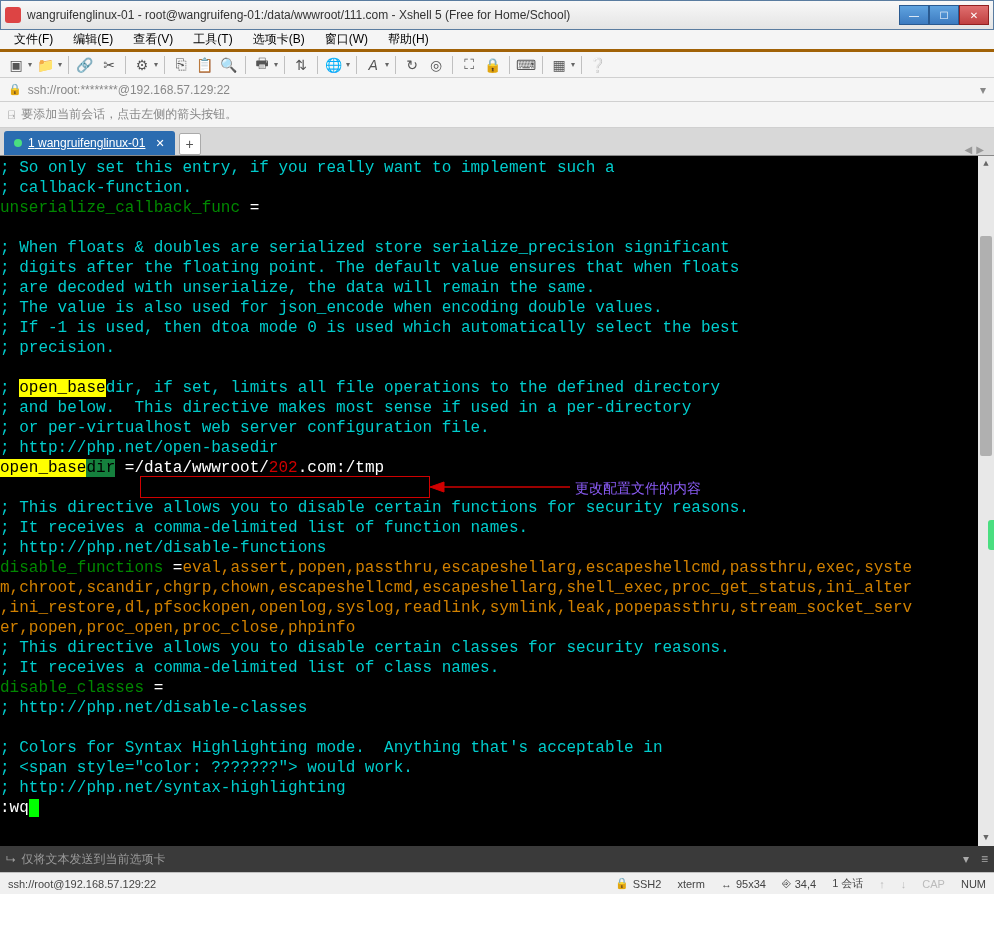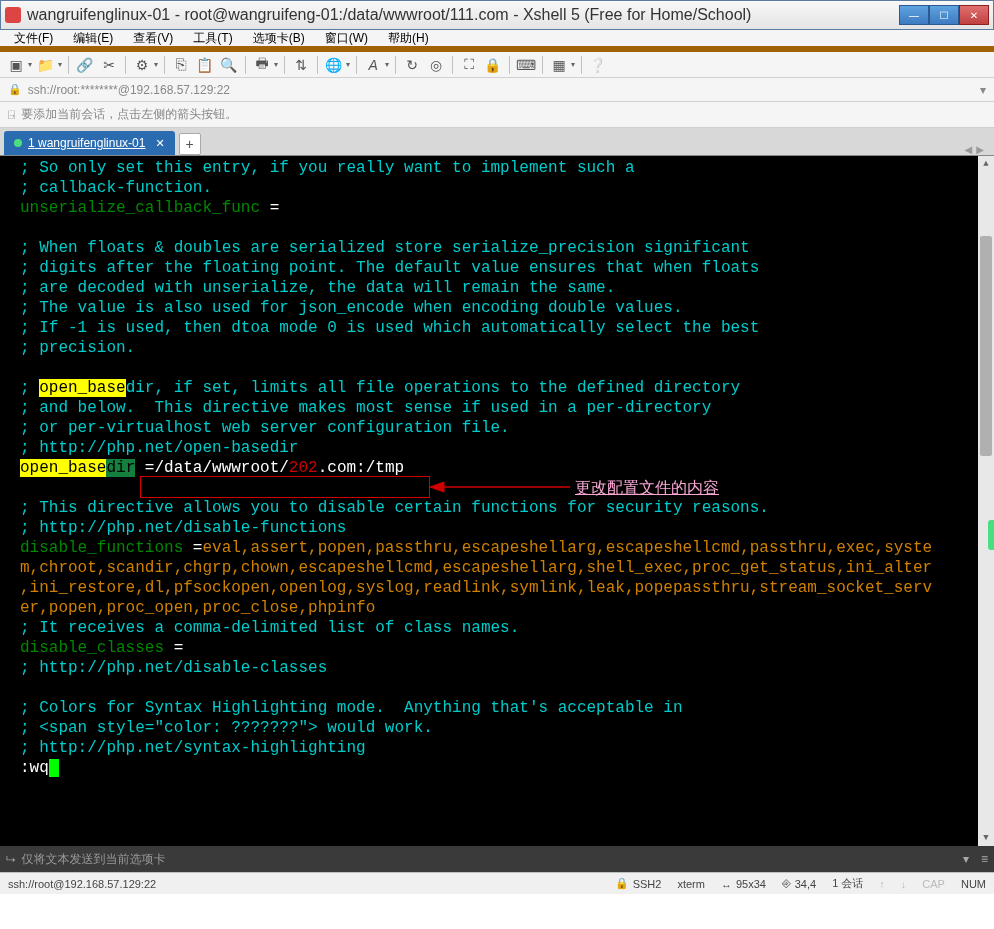--- a/index.html
+++ b/index.html
@@ -8,7 +8,7 @@
 
 .titlebar { height: 30px; background: linear-gradient(to bottom, #f8f8f8, #e4e4e4); border: 1px solid #5a7ca0; display: flex; align-items: center; padding: 0 4px; }
 .titlebar .app-icon { width: 16px; height: 16px; background: #d44; border-radius: 3px; margin-right: 6px; }
-.titlebar .title { flex: 1; color: #333; font-size: 16px; }
+.titlebar .title { flex: 1; color: #333; font-size: 12px; }
 .win-controls { display: flex; gap: 0; }
 .win-btn { width: 30px; height: 20px; display: flex; align-items: center; justify-content: center; font-size: 10px; cursor: default; }
 .win-min, .win-max { background: linear-gradient(to bottom, #5fa3e0, #3d7bc0); color: #fff; border: 1px solid #2a5a90; }

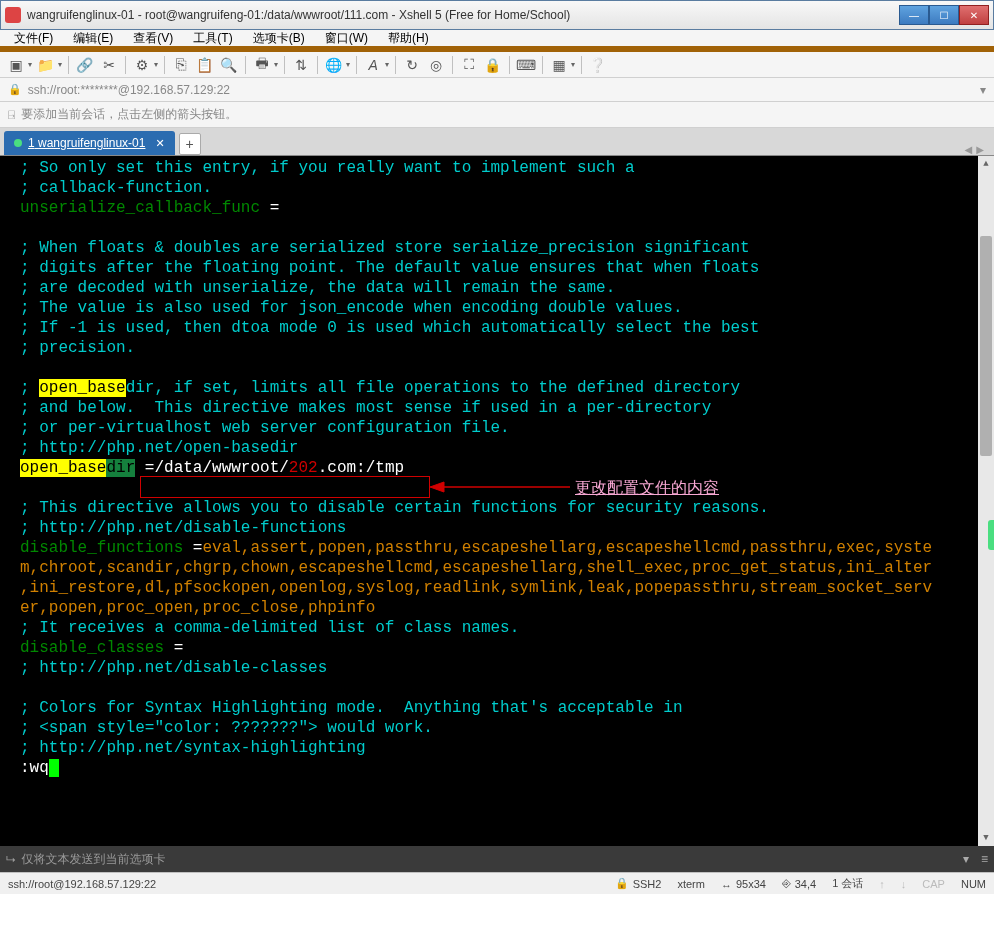--- a/index.html
+++ b/index.html
@@ -15,7 +15,7 @@
 .win-close { background: linear-gradient(to bottom, #e07070, #c04040); color: #fff; border: 1px solid #902020; }
 
 
-.menubar { height: 22px; background: #f5f5f5; border-bottom: 6px solid #a16207; display: flex; align-items: center; padding: 0 6px; gap: 4px; }
+.menubar { height: 22px; background: #f5f5f5; border-bottom: 3px solid #a16207; display: flex; align-items: center; padding: 0 6px; gap: 4px; }
 .menu-item { padding: 2px 8px; cursor: default; }
 
 

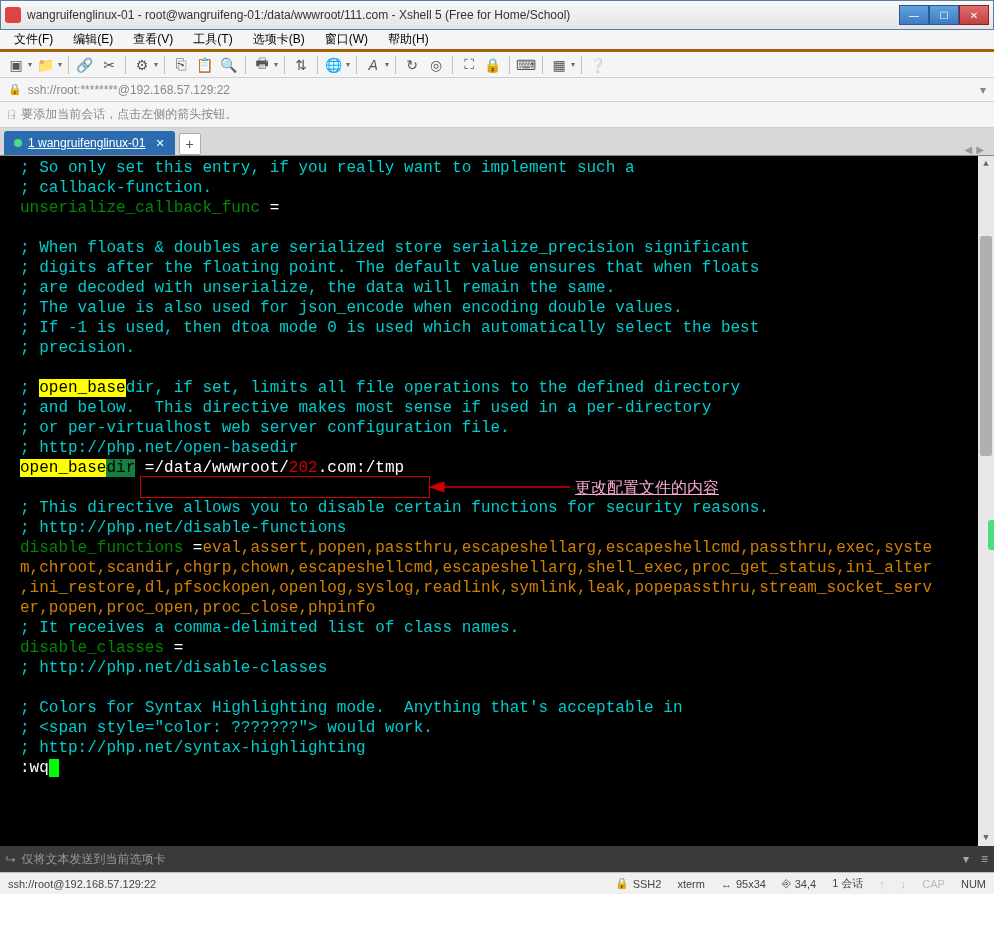--- a/index.html
+++ b/index.html
@@ -40,7 +40,7 @@
 .tab-nav { margin-left: auto; display: flex; gap: 4px; color: #999; font-size: 10px; padding-right: 6px; }
 
 
-.terminal { position: relative; background: #000; height: 690px; overflow: hidden; font-family: "Consolas", "Courier New", monospace; font-size: 16px; line-height: 20px; color: #fff; padding: 2px 20px; }
+.terminal { position: relative; background: #000; height: 690px; overflow: hidden; font-family: "Consolas", "Courier New", monospace; font-size: 16px; line-height: 20px; color: #fff; padding: 2px 0; }
 .terminal .scrollbar { position: absolute; right: 0; top: 0; bottom: 0; width: 16px; background: #e8e8e8; }
 .terminal .scrollbar .thumb { position: absolute; left: 2px; right: 2px; top: 80px; height: 220px; background: #b0b0b0; border-radius: 2px; }
 .terminal .scrollbar .arr { position: absolute; left: 0; right: 0; height: 16px; text-align: center; font-size: 9px; color: #666; line-height: 16px; }

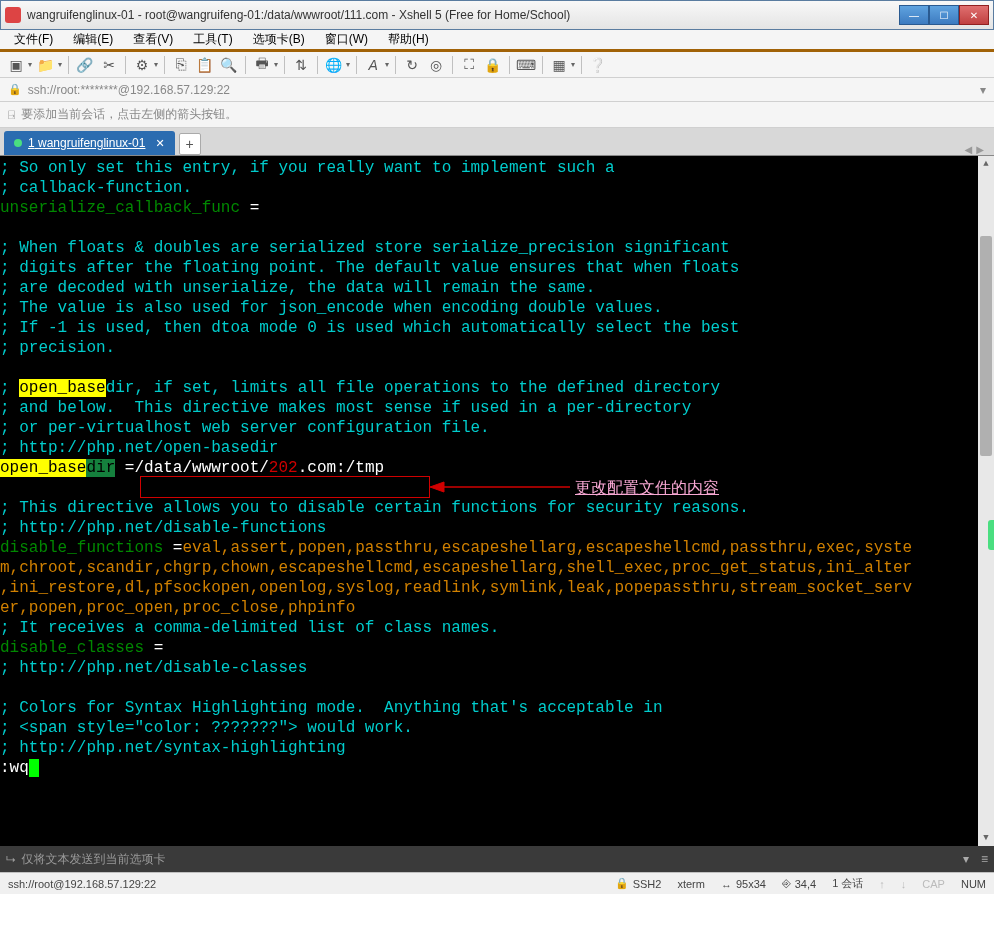--- a/index.html
+++ b/index.html
@@ -59,7 +59,7 @@
 
 .overlay-box { position: absolute; border: 1px solid #d00000; pointer-events: none; }
 .overlay-arrow { position: absolute; pointer-events: none; }
-.overlay-text { position: absolute; color: #f9a8d4; font-family: "Microsoft YaHei", sans-serif; font-size: 16px; pointer-events: none; text-decoration: underline; }
+.overlay-text { position: absolute; color: #8b5cf6; font-family: "Microsoft YaHei", sans-serif; font-size: 14px; pointer-events: none; }
 
 
 .input-bar { height: 26px; background: #3a3a3a; display: flex; align-items: center; padding: 0 6px; color: #999; font-size: 12px; gap: 6px; }

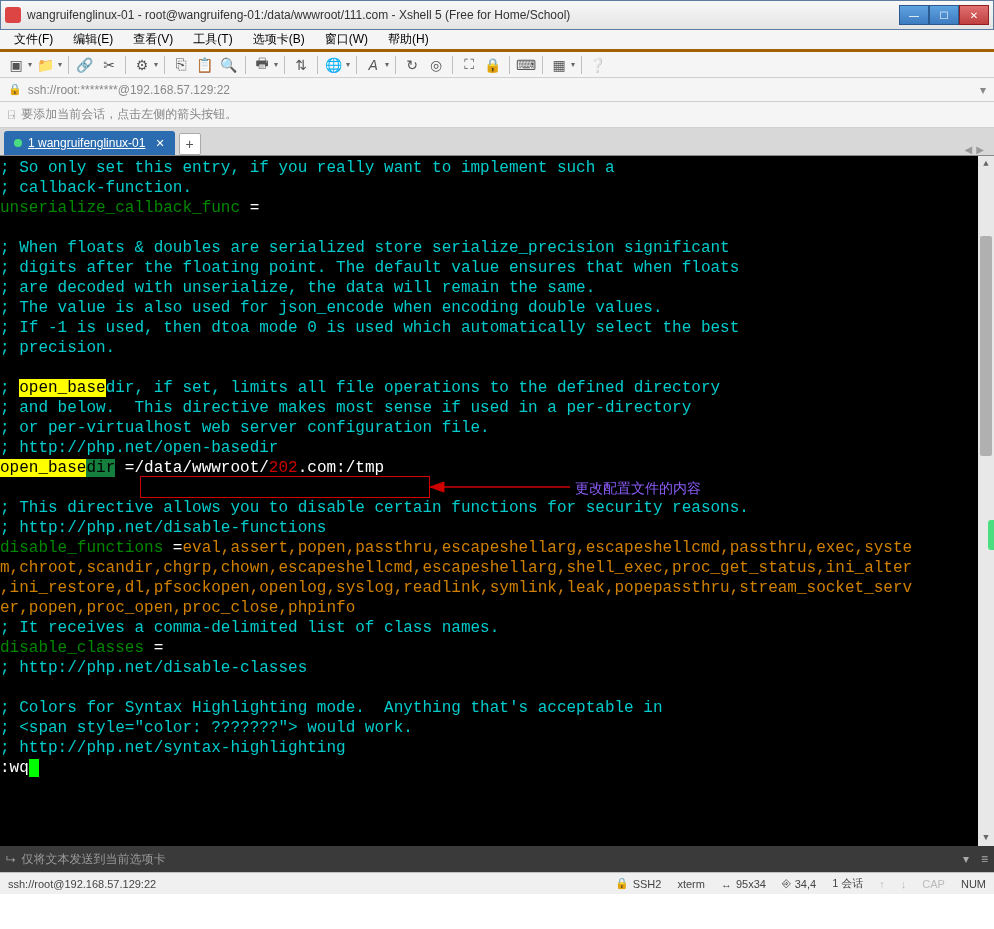--- a/index.html
+++ b/index.html
@@ -188,6 +188,7 @@
       <div class="term-line"><span class="hl-yellow">open_base</span><span class="hl-green">dir</span><span class="c-white"> =</span><span class="c-white">/data/wwwroot/</span><span class="c-red">202</span><span class="c-white">.com:/tmp</span></div>
       <div class="term-line"><span> </span></div>
       <div class="term-line"><span class="c-cyan">; This directive allows you to disable certain functions for security reasons.</span></div>
+      <div class="term-line"><span class="c-cyan">; It receives a comma-delimited list of function names.</span></div>
       <div class="term-line"><span class="c-cyan">; http://php.net/disable-functions</span></div>
       <div class="term-line"><span class="c-dgreen">disable_functions</span><span class="c-white"> =</span><span class="c-orange">eval,assert,popen,passthru,escapeshellarg,escapeshellcmd,passthru,exec,syste</span></div>
       <div class="term-line"><span class="c-orange">m,chroot,scandir,chgrp,chown,escapeshellcmd,escapeshellarg,shell_exec,proc_get_status,ini_alter</span></div>

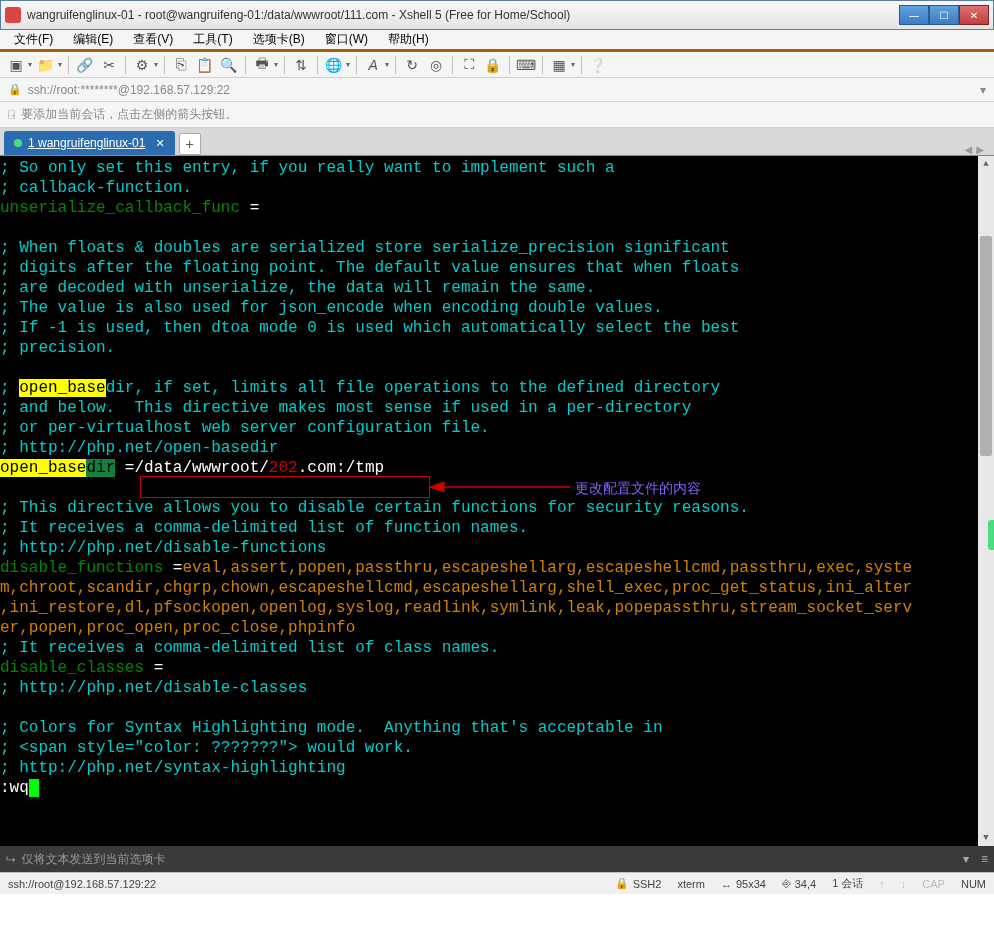--- a/index.html
+++ b/index.html
@@ -194,6 +194,7 @@
       <div class="term-line"><span class="c-orange">m,chroot,scandir,chgrp,chown,escapeshellcmd,escapeshellarg,shell_exec,proc_get_status,ini_alter</span></div>
       <div class="term-line"><span class="c-orange">,ini_restore,dl,pfsockopen,openlog,syslog,readlink,symlink,leak,popepassthru,stream_socket_serv</span></div>
       <div class="term-line"><span class="c-orange">er,popen,proc_open,proc_close,phpinfo</span></div>
+      <div class="term-line"><span class="c-cyan">; This directive allows you to disable certain classes for security reasons.</span></div>
       <div class="term-line"><span class="c-cyan">; It receives a comma-delimited list of class names.</span></div>
       <div class="term-line"><span class="c-dgreen">disable_classes</span><span class="c-white"> =</span></div>
       <div class="term-line"><span class="c-cyan">; http://php.net/disable-classes</span></div>

